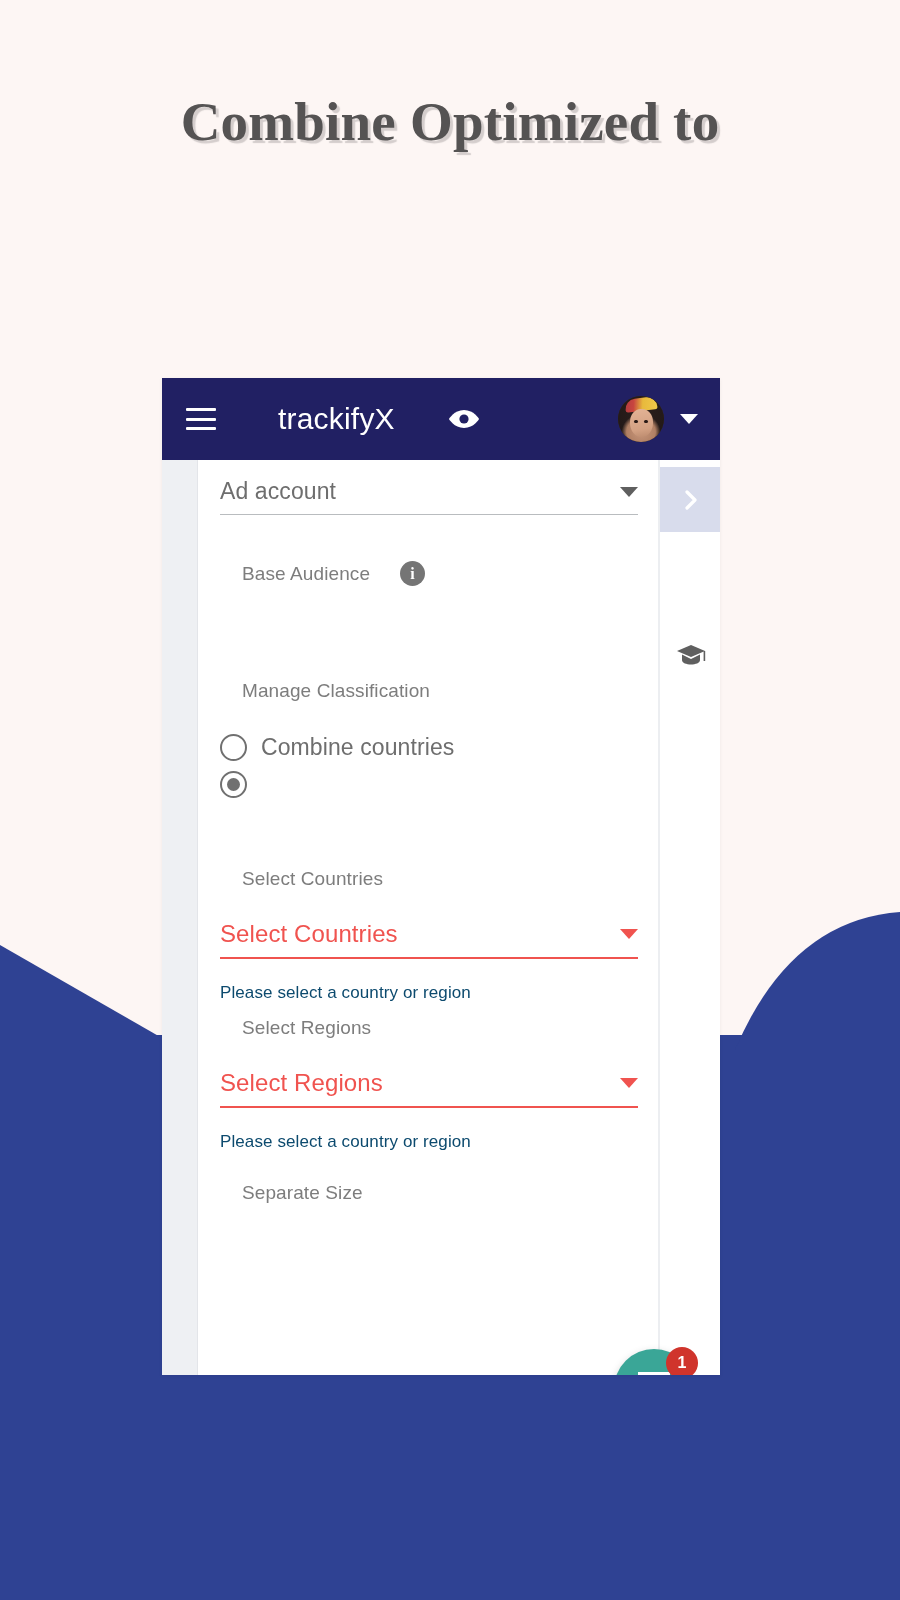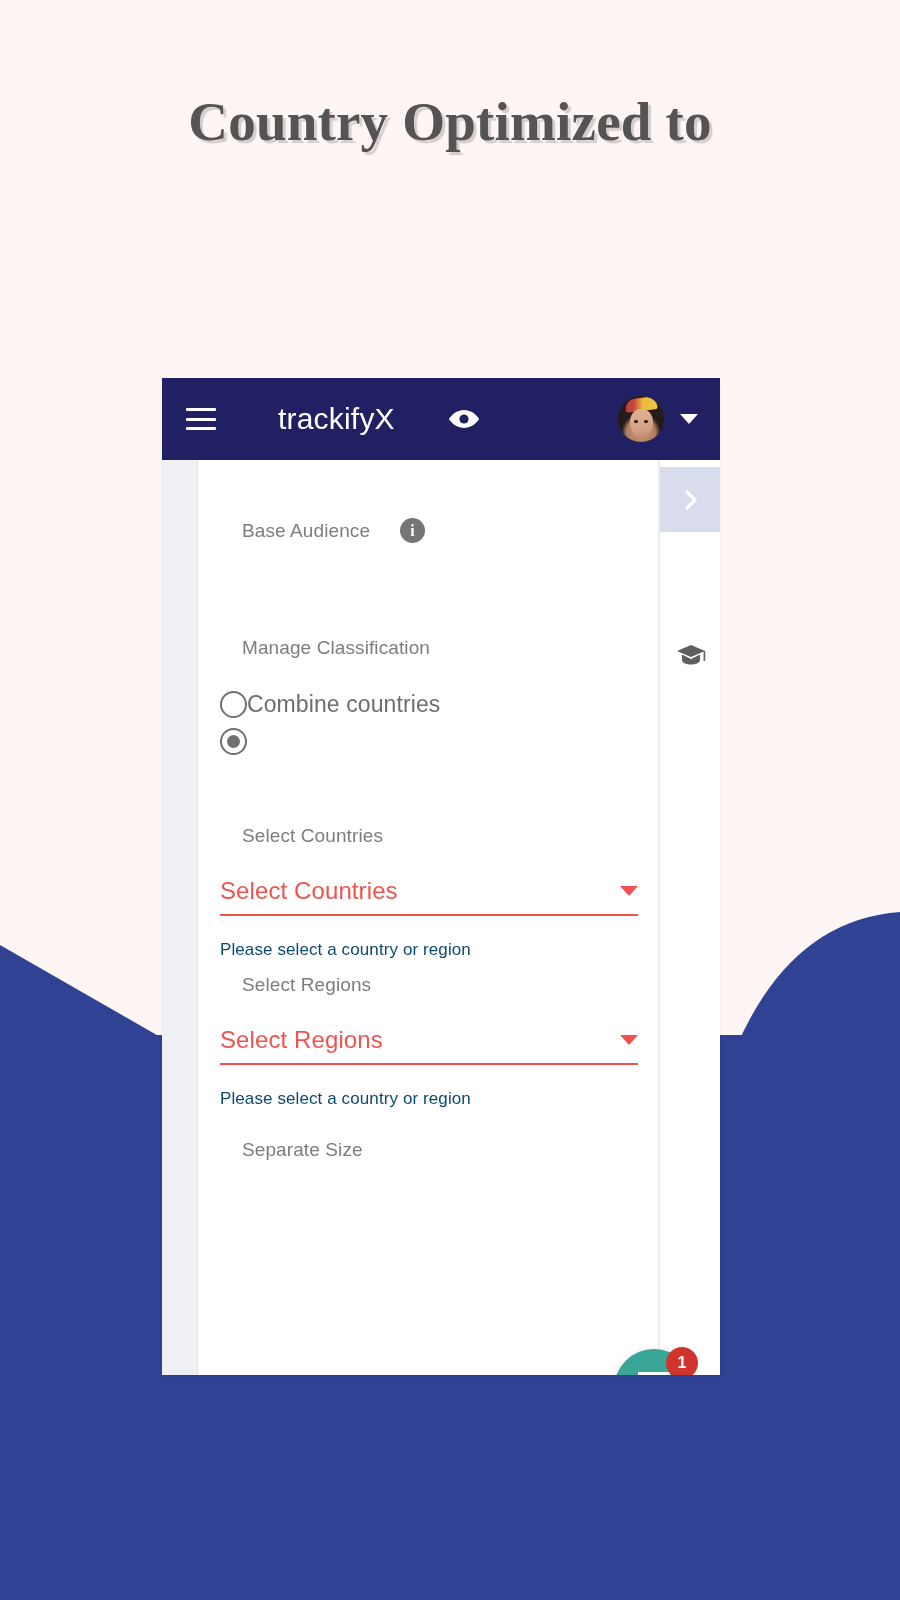--- a/index.html
+++ b/index.html
@@ -344,7 +344,7 @@
 </svg>
 
 <div class="hero">
-  <div class="hero-line">Country Optimized to</div>
+  <div class="hero-line">Combine Optimized to</div>
 </div>
 
 <div class="device">

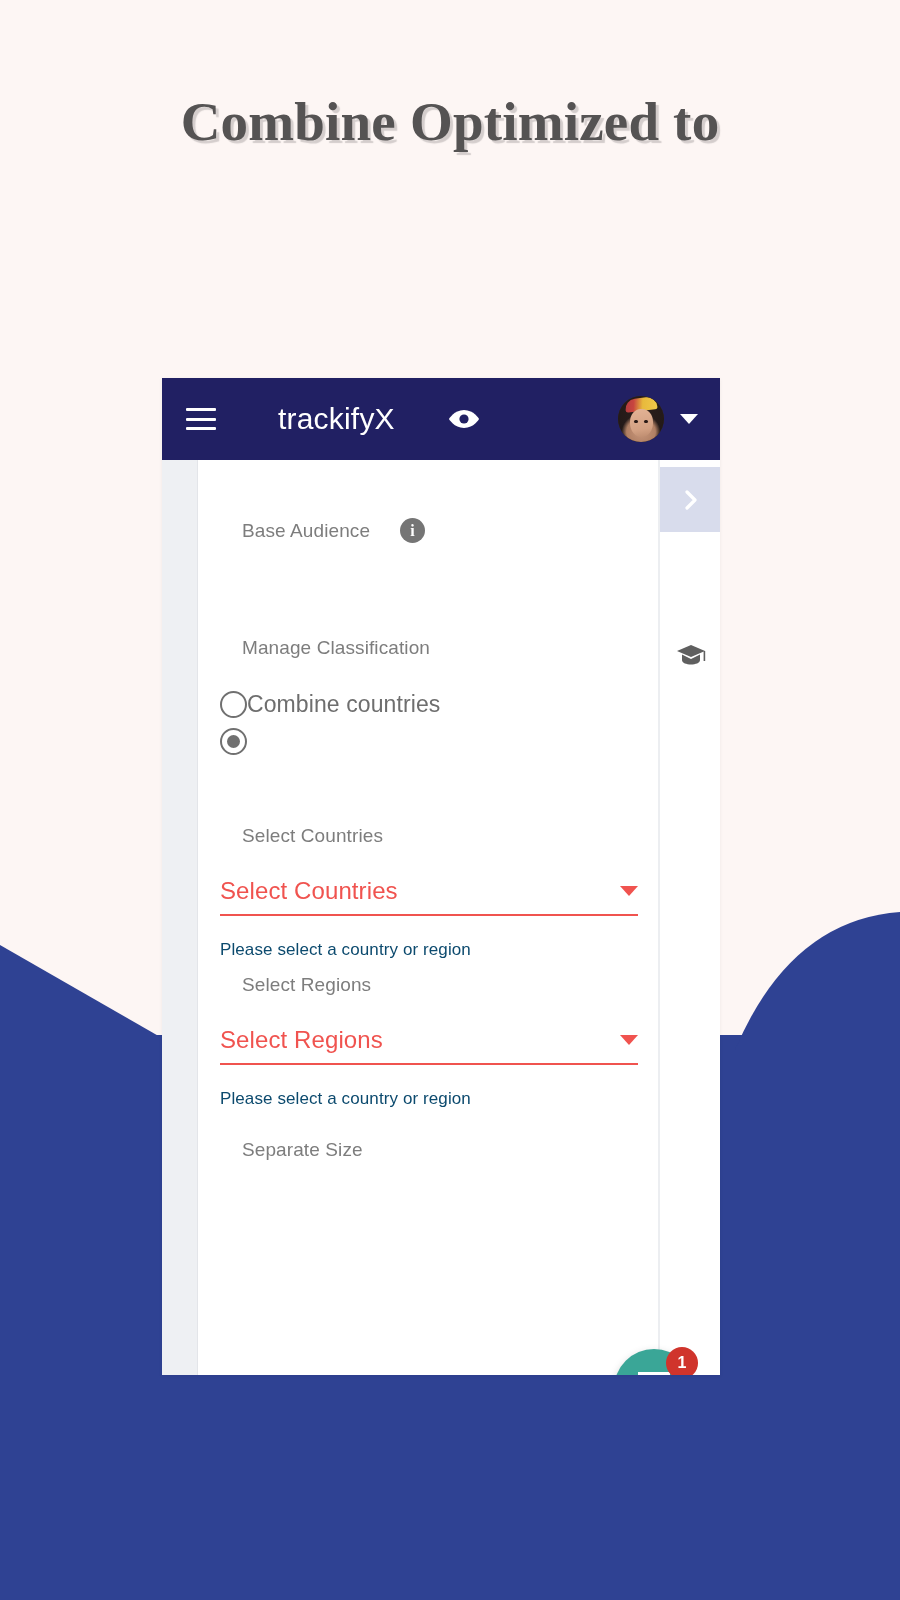--- a/index.html
+++ b/index.html
@@ -395,6 +395,10 @@
       <div class="form-inner">
 
         <div style="height:12px"></div>
+        <div class="field">
+          <span class="field-text">Ad account</span>
+          <span class="caret"></span>
+        </div>
 
         <div style="height:46px"></div>
         <div style="display:flex;align-items:center;gap:30px;padding-left:22px">

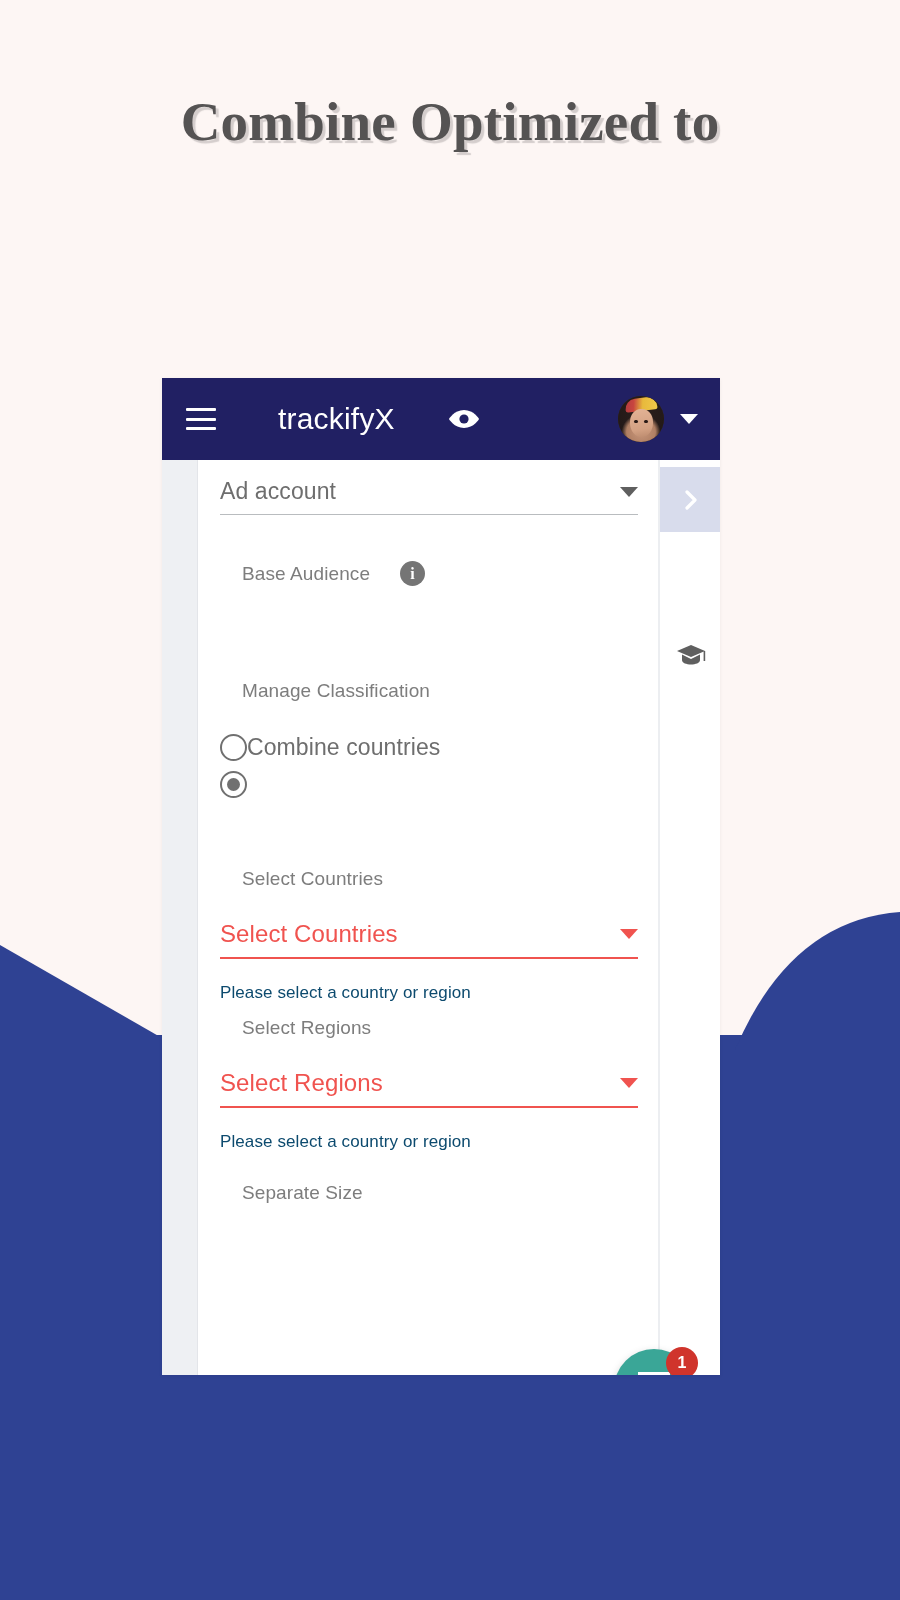--- a/index.html
+++ b/index.html
@@ -274,6 +274,7 @@
   .radio-row {
     display: flex;
     align-items: center;
+    gap: 14px;
     padding: 2px 0;
     cursor: pointer;
   }

